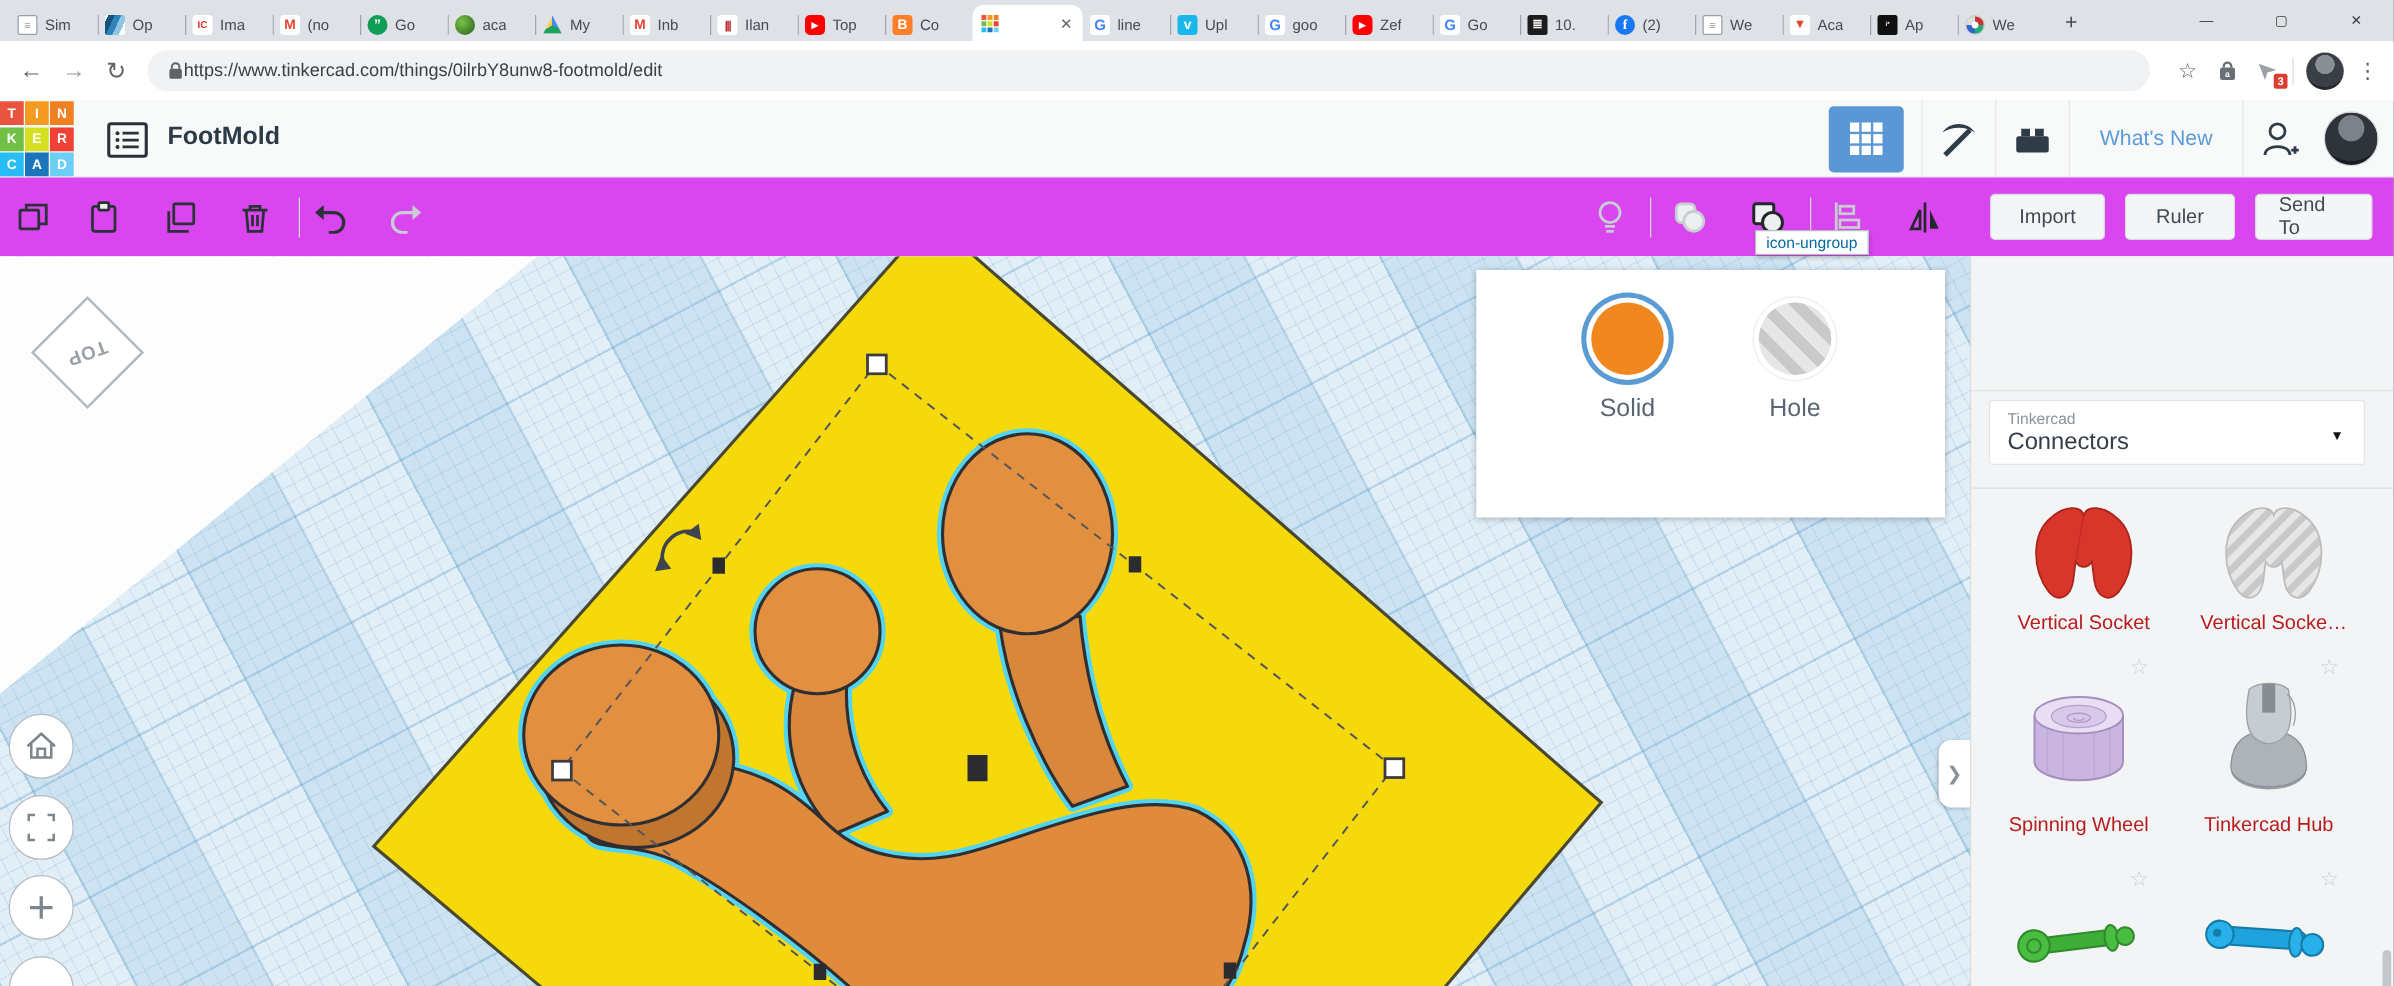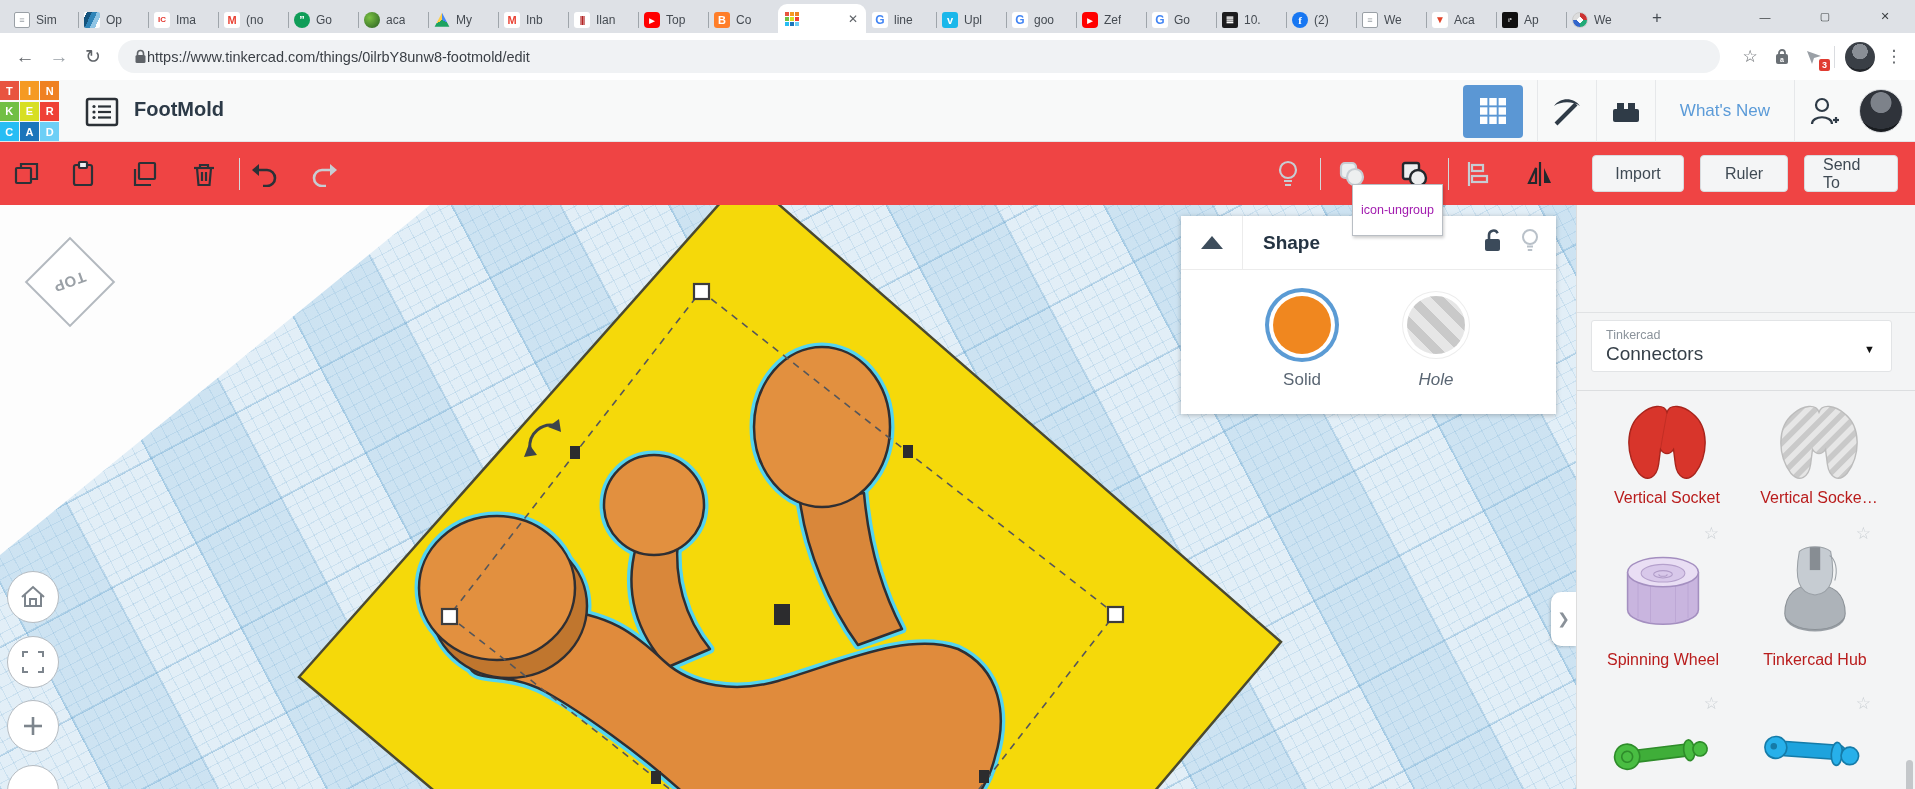--- a/index.html
+++ b/index.html
@@ -66,7 +66,7 @@
   #hdravatar{width:44px;height:44px;border-radius:50%;margin:0 10px 0 6px;background:radial-gradient(circle at 50% 30%,#7d828a 0 28%,#2f333a 30% 72%,#191c20 73%);border:1px solid #d8dadd;}
 
   
-  #apptoolbar{position:absolute;top:142px;left:0;width:1915px;height:63px;background:#ef4444;}
+  #apptoolbar{position:absolute;top:142px;left:0;width:1915px;height:63px;background:#d946ef;}
   .tbtn{position:absolute;top:10px;width:44px;height:44px;display:flex;align-items:center;justify-content:center;}
   .tdiv{position:absolute;top:16px;width:1px;height:32px;background:#d4d7da;}
   .actionbtn{position:absolute;top:13px;height:37px;padding:0 18px;display:flex;align-items:center;justify-content:center;background:#f4f5f6;border:1px solid #d8dbde;border-radius:4px;color:#3f4a54;font-size:16px;}

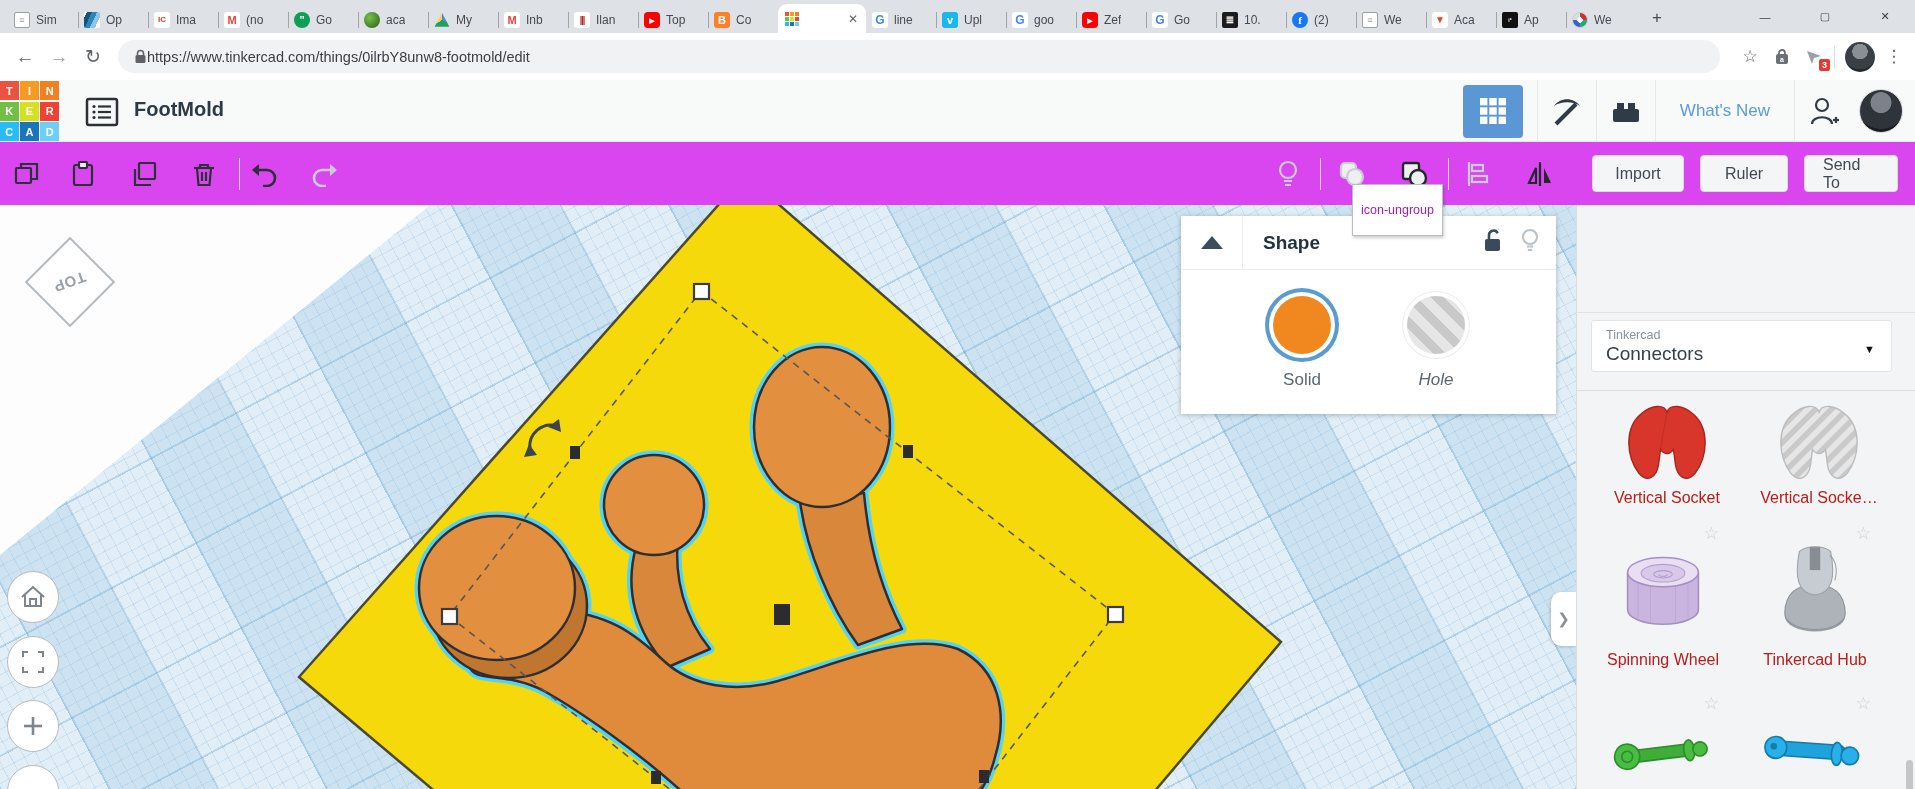--- a/index.html
+++ b/index.html
@@ -70,7 +70,7 @@
   .tbtn{position:absolute;top:10px;width:44px;height:44px;display:flex;align-items:center;justify-content:center;}
   .tdiv{position:absolute;top:16px;width:1px;height:32px;background:#d4d7da;}
   .actionbtn{position:absolute;top:13px;height:37px;padding:0 18px;display:flex;align-items:center;justify-content:center;background:#f4f5f6;border:1px solid #d8dbde;border-radius:4px;color:#3f4a54;font-size:16px;}
-  #tooltip{position:absolute;top:184px;left:1352px;background:#fff;border:1px solid #b9bec4;box-shadow:1px 2px 3px rgba(0,0,0,.2);color:#a21caf;font-size:12.5px;padding:18px 8px;z-index:30;}
+  #tooltip{position:absolute;top:184px;left:1404px;background:#fff;border:1px solid #b9bec4;box-shadow:1px 2px 3px rgba(0,0,0,.2);color:#0369a1;font-size:12.5px;padding:2px 8px;z-index:30;}
 
   
   #canvas{position:absolute;top:205px;left:0;width:1576px;height:584px;overflow:hidden;background-color:#eef5fa;

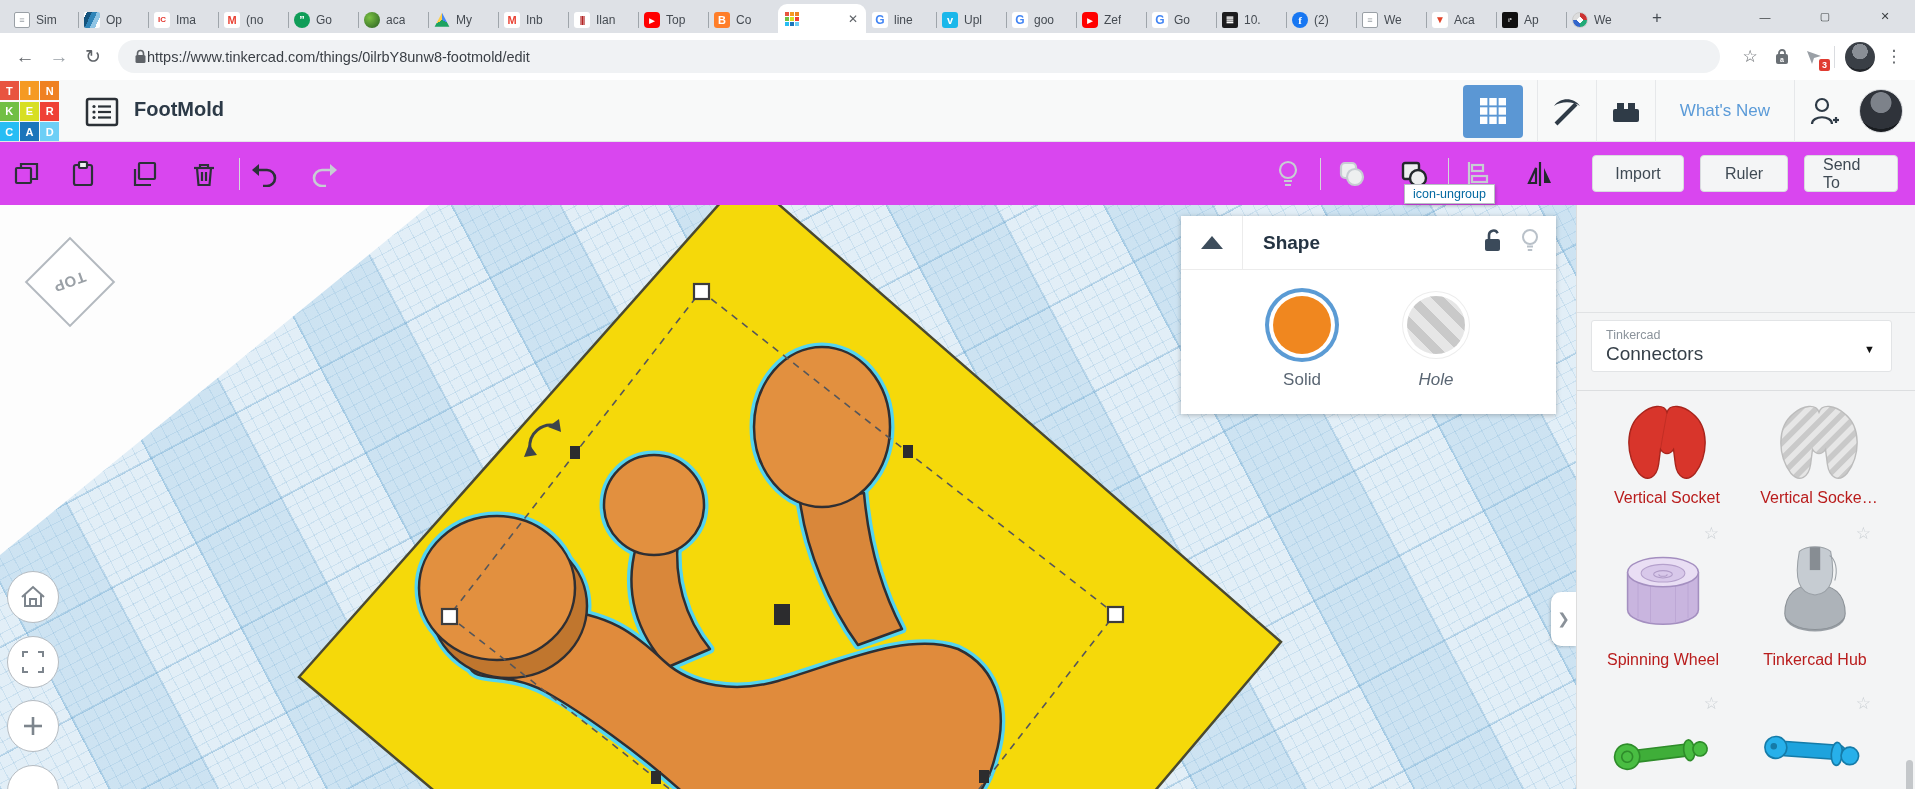--- a/index.html
+++ b/index.html
@@ -502,26 +502,6 @@
   </div>
 
   <div id="shapepanel">
-    <div id="sp-head">
-      <div id="sp-collapse">
-          <div id="sp-tri"></div>
-        </div>
-      <div id="sp-title">Shape</div>
-      <div id="sp-icons">
-        <span>
-          <svg width="22" height="26" viewBox="0 0 22 26">
-              <rect x="3" y="11" width="15" height="12" rx="2" fill="#3b4a5a"></rect>
-              <path d="M7,11 V7 a4.5,4.5 0 0 1 8.6,-1.8" stroke="#3b4a5a" stroke-width="2.6" fill="none"></path>
-            </svg>
-        </span>
-        <span>
-          <svg width="20" height="26" viewBox="0 0 20 26" fill="none" stroke="#b9c1c9" stroke-width="2">
-              <circle cx="10" cy="9" r="7"></circle>
-              <path d="M7,18.5 h6 M7.8,22 h4.4"></path>
-            </svg>
-        </span>
-      </div>
-    </div>
     <div id="sp-body">
       <div class="swatchwrap">
         <div id="sw-solid"></div>

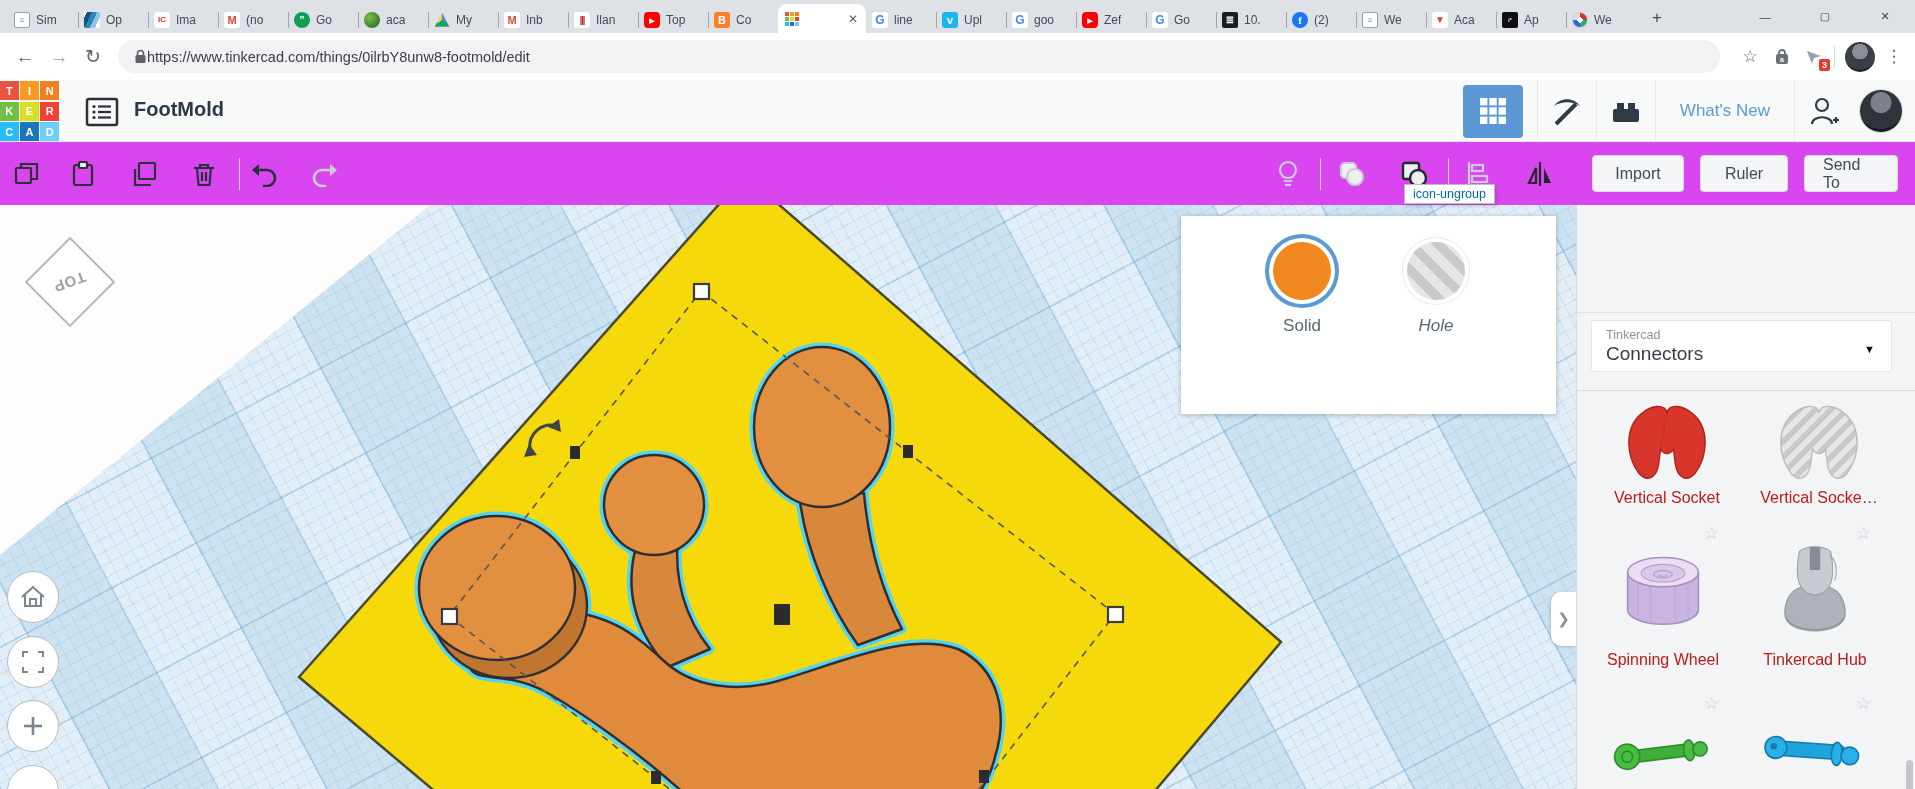--- a/index.html
+++ b/index.html
@@ -98,7 +98,7 @@
   .swatchwrap + .swatchwrap{margin-left:4px;font-style:italic;}
   #sw-solid{width:58px;height:58px;border-radius:50%;background:#f0871f;box-shadow:0 0 0 4px #fff,0 0 0 8px #5b9bd4;}
   #sw-hole{width:58px;height:58px;border-radius:50%;background:repeating-linear-gradient(45deg,#c9c9c9 0 9px,#e6e6e6 9px 19px);box-shadow:0 0 0 4px #fff,0 0 0 5px #ededed;}
-  .swlabel{margin-top:16px;font-size:17px;color:#5a6673;}
+  .swlabel{margin-top:16px;font-size:20px;color:#5a6673;}
 
   
   #sidebar{position:absolute;top:205px;left:1576px;width:339px;height:584px;background:#f3f4f5;border-left:1px solid #ddd;overflow:hidden;}

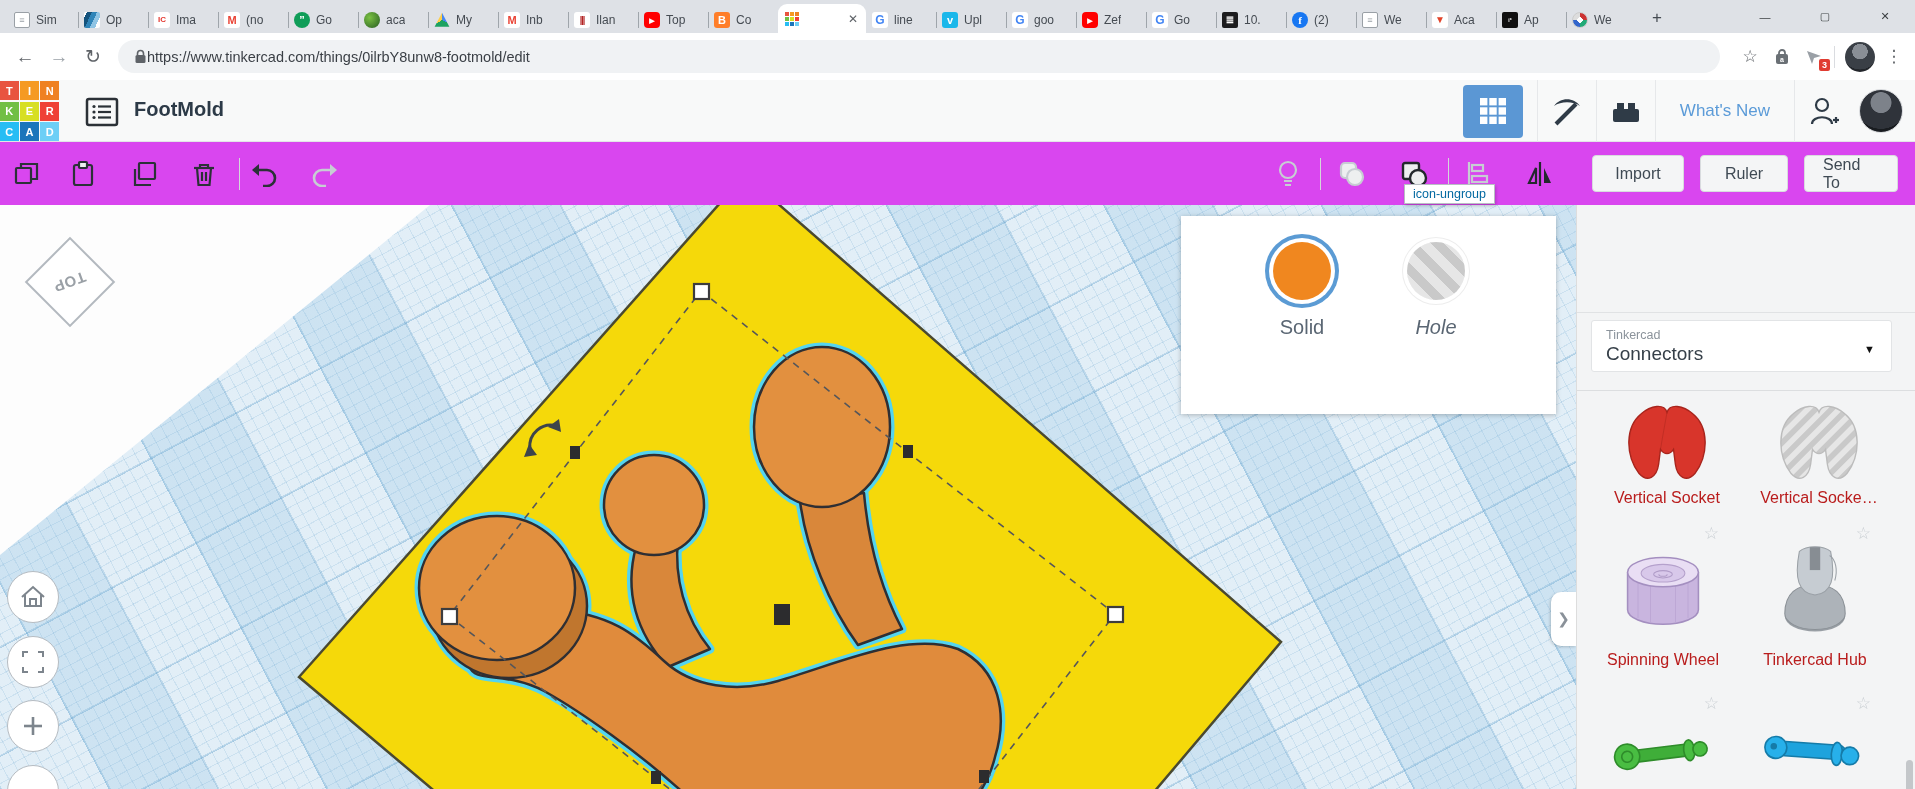--- a/index.html
+++ b/index.html
@@ -95,7 +95,7 @@
   #sp-icons{margin-left:auto;display:flex;align-items:center;gap:16px;padding-right:16px;}
   #sp-body{display:flex;justify-content:flex-start;padding-top:26px;}
   .swatchwrap{width:130px;margin-left:56px;display:flex;flex-direction:column;align-items:center;}
-  .swatchwrap + .swatchwrap{margin-left:4px;font-style:italic;}
+  .swatchwrap + .swatchwrap{margin-left:4px;}
   #sw-solid{width:58px;height:58px;border-radius:50%;background:#f0871f;box-shadow:0 0 0 4px #fff,0 0 0 8px #5b9bd4;}
   #sw-hole{width:58px;height:58px;border-radius:50%;background:repeating-linear-gradient(45deg,#c9c9c9 0 9px,#e6e6e6 9px 19px);box-shadow:0 0 0 4px #fff,0 0 0 5px #ededed;}
   .swlabel{margin-top:16px;font-size:20px;color:#5a6673;}

